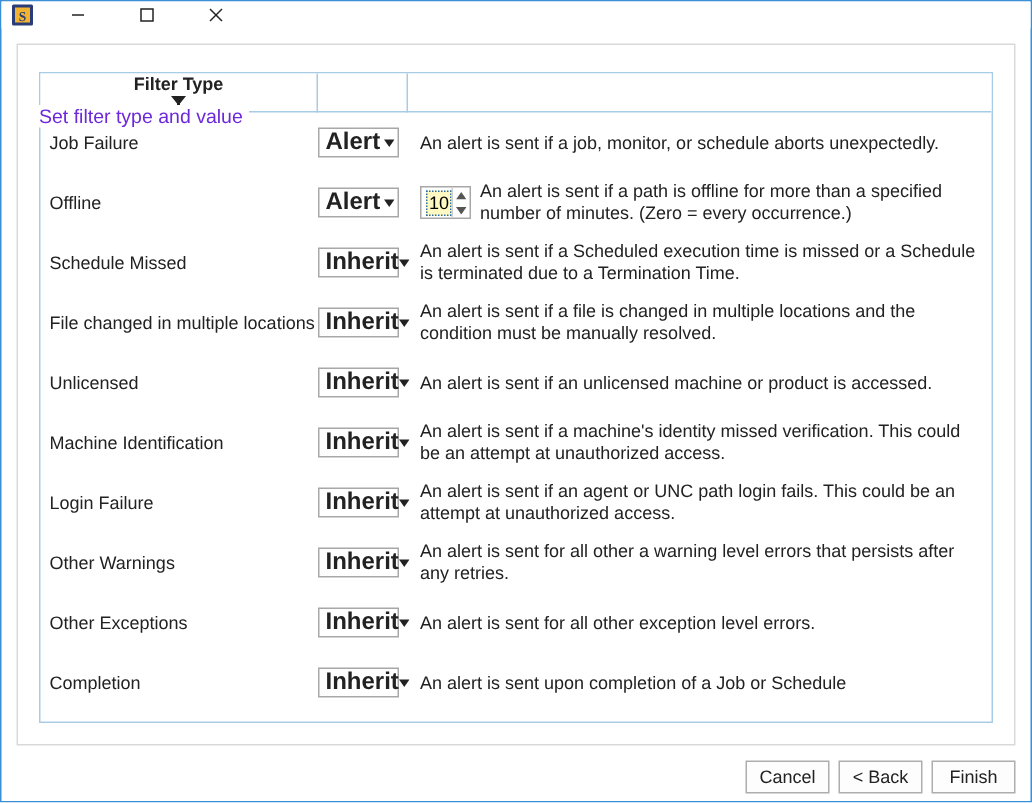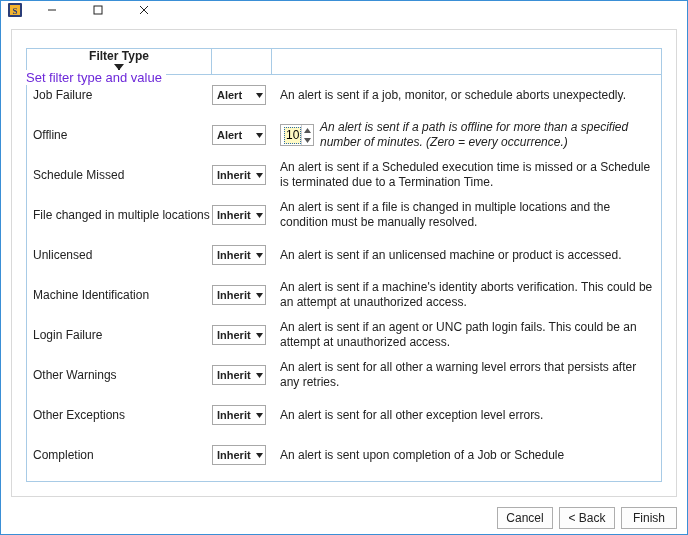--- a/index.html
+++ b/index.html
@@ -144,7 +144,7 @@
     display: flex;
     align-items: center;
     padding: 0 2px 0 4px;
-    font-size: 11px;
+    font-size: 16px;
     font-weight: bold;
     background: #fff;
     position: relative;

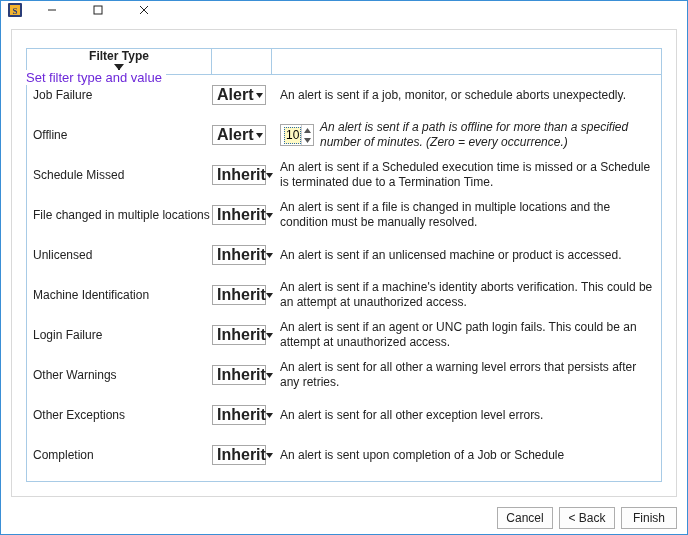--- a/index.html
+++ b/index.html
@@ -321,7 +321,7 @@
                       </div>
                     </div>
                   </div>
-                  <div style="flex: 1 1 0%; font-style: italic;">An alert is sent if a path is offline for more than a specified number of minutes. (Zero = every occurrence.)</div>
+                  <div style="flex: 1 1 0%;">An alert is sent if a path is offline for more than a specified number of minutes. (Zero = every occurrence.)</div>
                 </div>
               </div>
             </div>

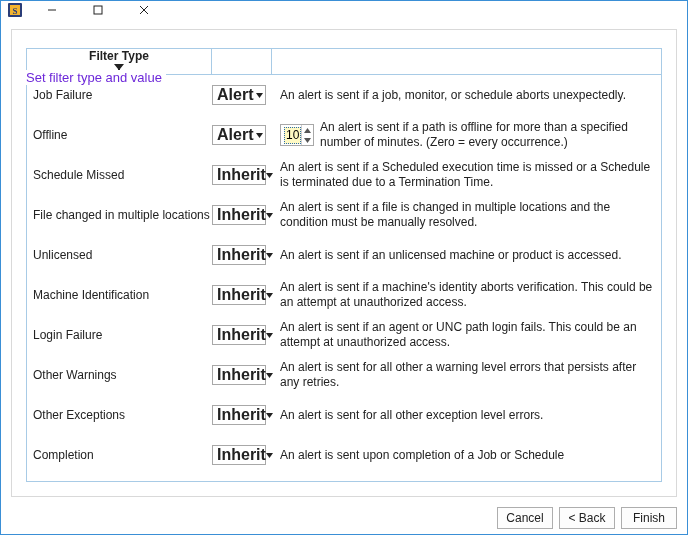--- a/index.html
+++ b/index.html
@@ -379,7 +379,7 @@
                   </span>
                 </div>
               </div>
-              <div class="c3">An alert is sent if a machine's identity aborts verification. This could be an attempt at unauthorized access.</div>
+              <div class="c3">An alert is sent if a machine's identity missed verification. This could be an attempt at unauthorized access.</div>
             </div>
             <div class="row">
               <div class="c1">Login Failure</div>

